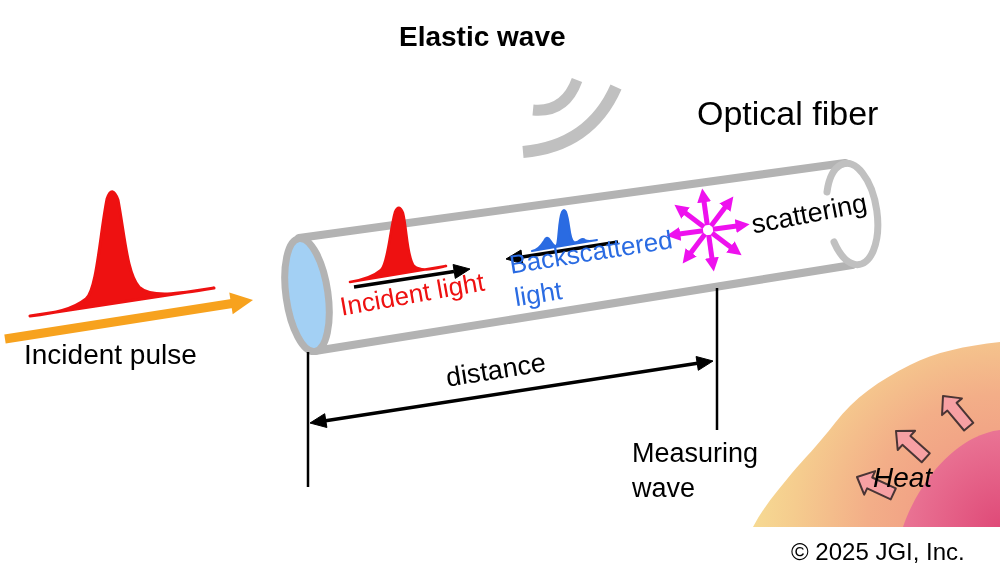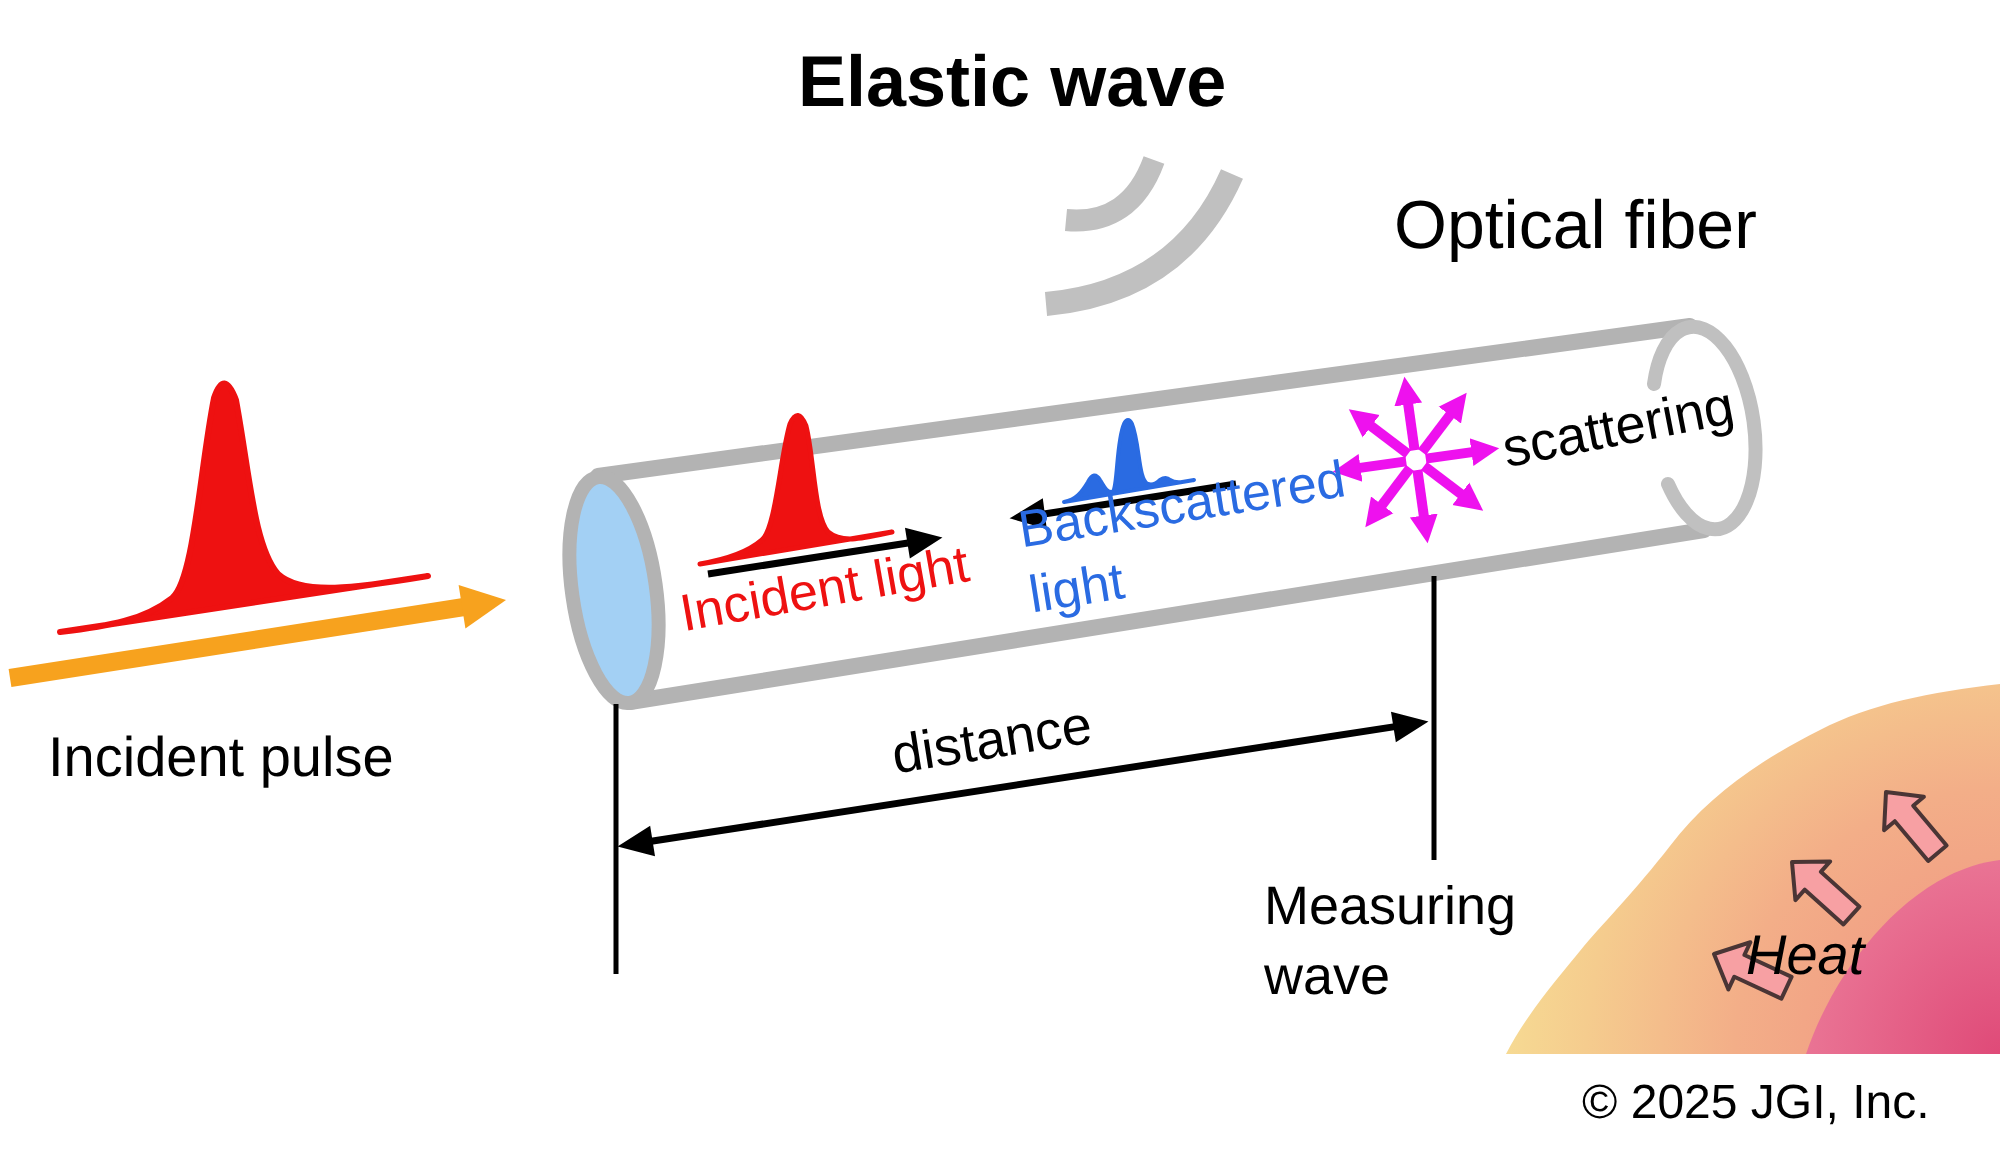--- a/index.html
+++ b/index.html
@@ -10,7 +10,7 @@
   .stage svg{position:absolute;left:0;top:0;}
   .lbl{position:absolute;white-space:nowrap;line-height:1.05;}
   .lbl.wrap{white-space:normal;}
-  .t-title{left:399px;top:22px;font-size:36px;font-weight:bold;}
+  .t-title{left:399px;top:22px;font-size:28px;font-weight:bold;}
   .t-fiber{left:697px;top:96px;font-size:34px;}
   .t-scatter{left:749px;top:211px;font-size:27px;transform:rotate(-11deg);transform-origin:0 0;}
   .t-inclight{left:338px;top:294px;font-size:26px;color:#ee1111;transform:rotate(-10deg);transform-origin:0 0;}

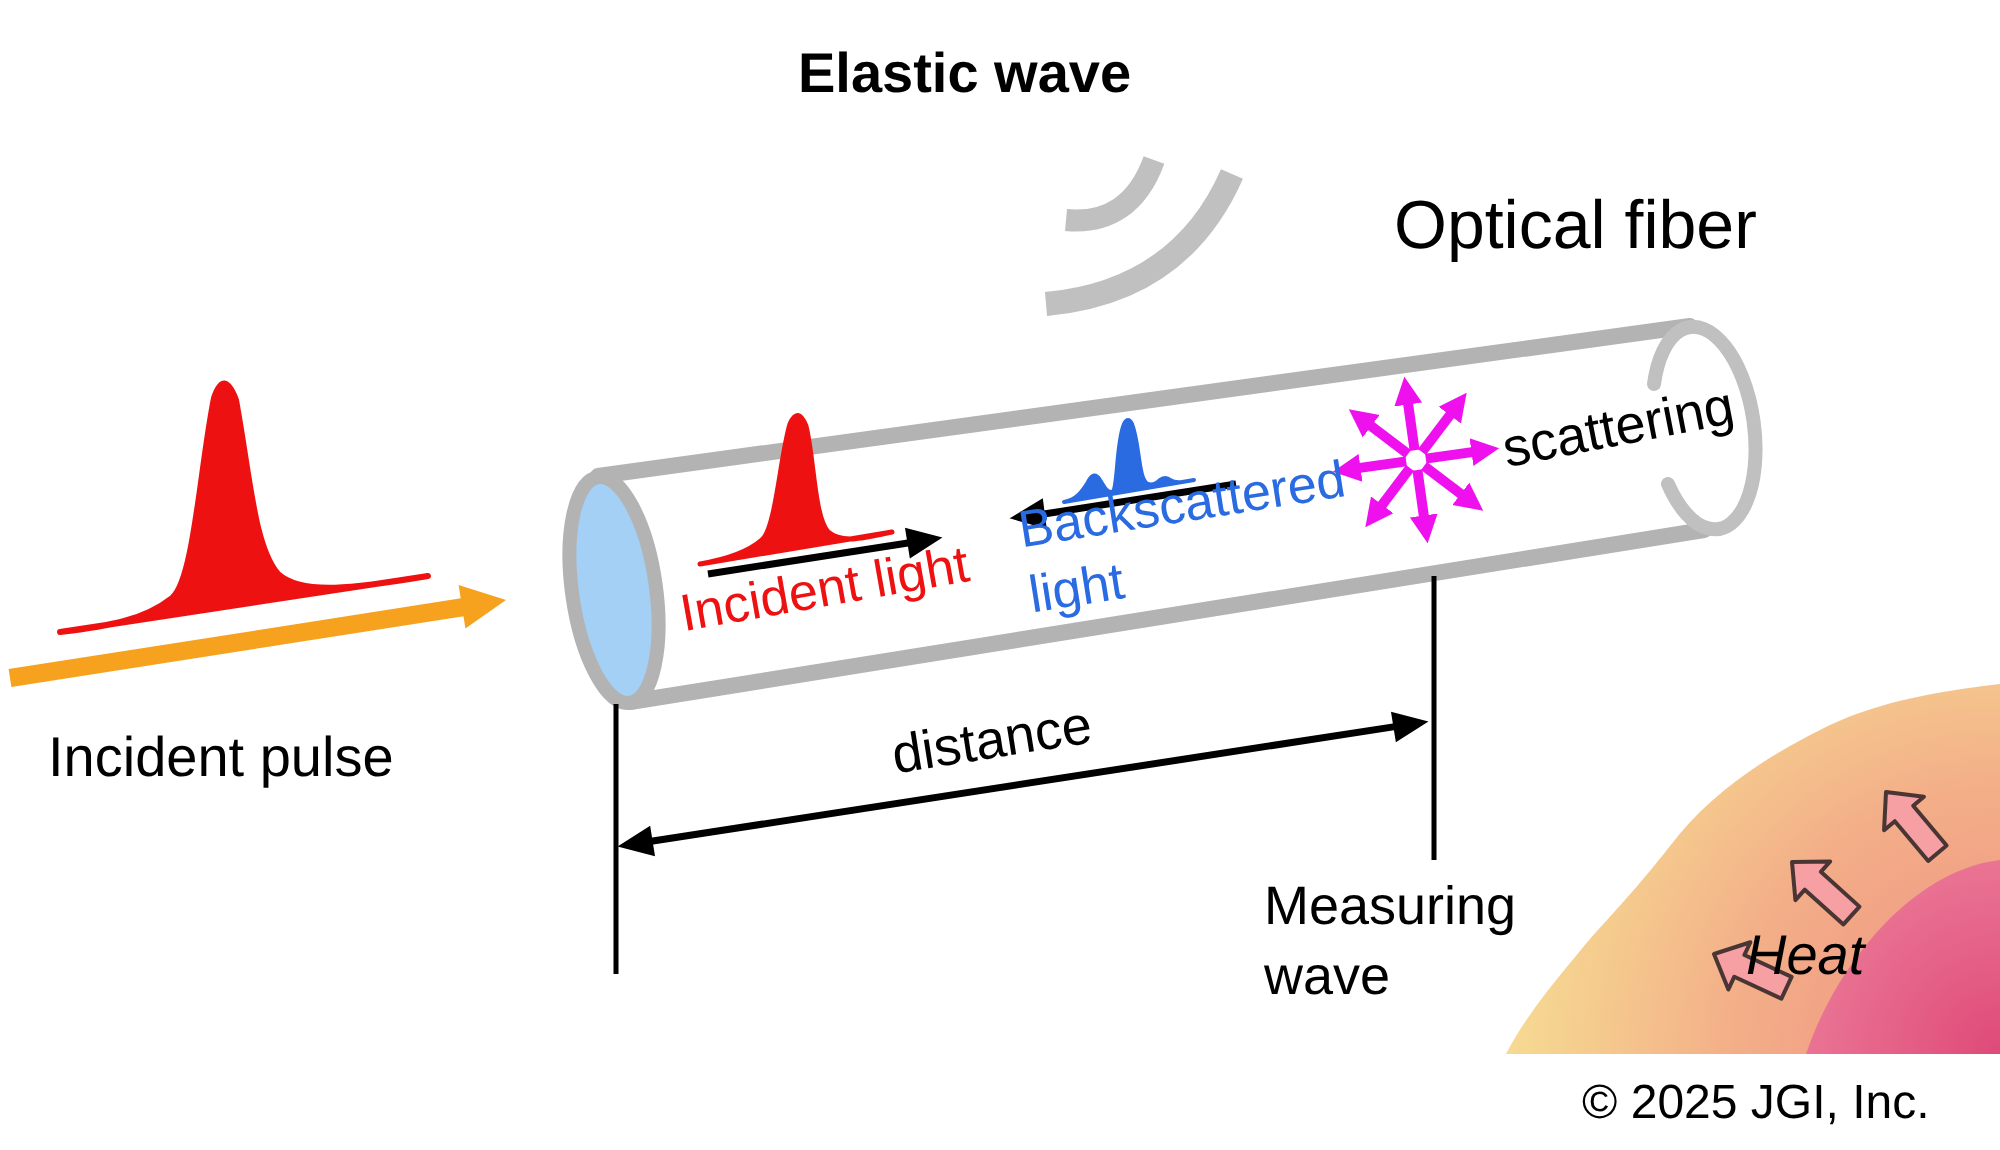--- a/index.html
+++ b/index.html
@@ -15,7 +15,7 @@
   .t-scatter{left:749px;top:211px;font-size:27px;transform:rotate(-11deg);transform-origin:0 0;}
   .t-inclight{left:338px;top:294px;font-size:26px;color:#ee1111;transform:rotate(-10deg);transform-origin:0 0;}
   .t-backsc{left:507px;top:249px;font-size:26px;color:#2a6be2;transform:rotate(-9deg);transform-origin:0 0;width:200px;line-height:1.28;}
-  .t-incpulse{left:24px;top:364px;font-size:28px;text-align:right;}
+  .t-incpulse{left:24px;top:340px;font-size:28px;text-align:right;}
   .t-distance{left:444px;top:364px;font-size:27px;transform:rotate(-9deg);transform-origin:0 0;}
   .t-measure{left:632px;top:436px;font-size:27px;width:150px;line-height:1.28;}
   .t-heat{left:873px;top:463px;font-size:28px;font-style:italic;}

